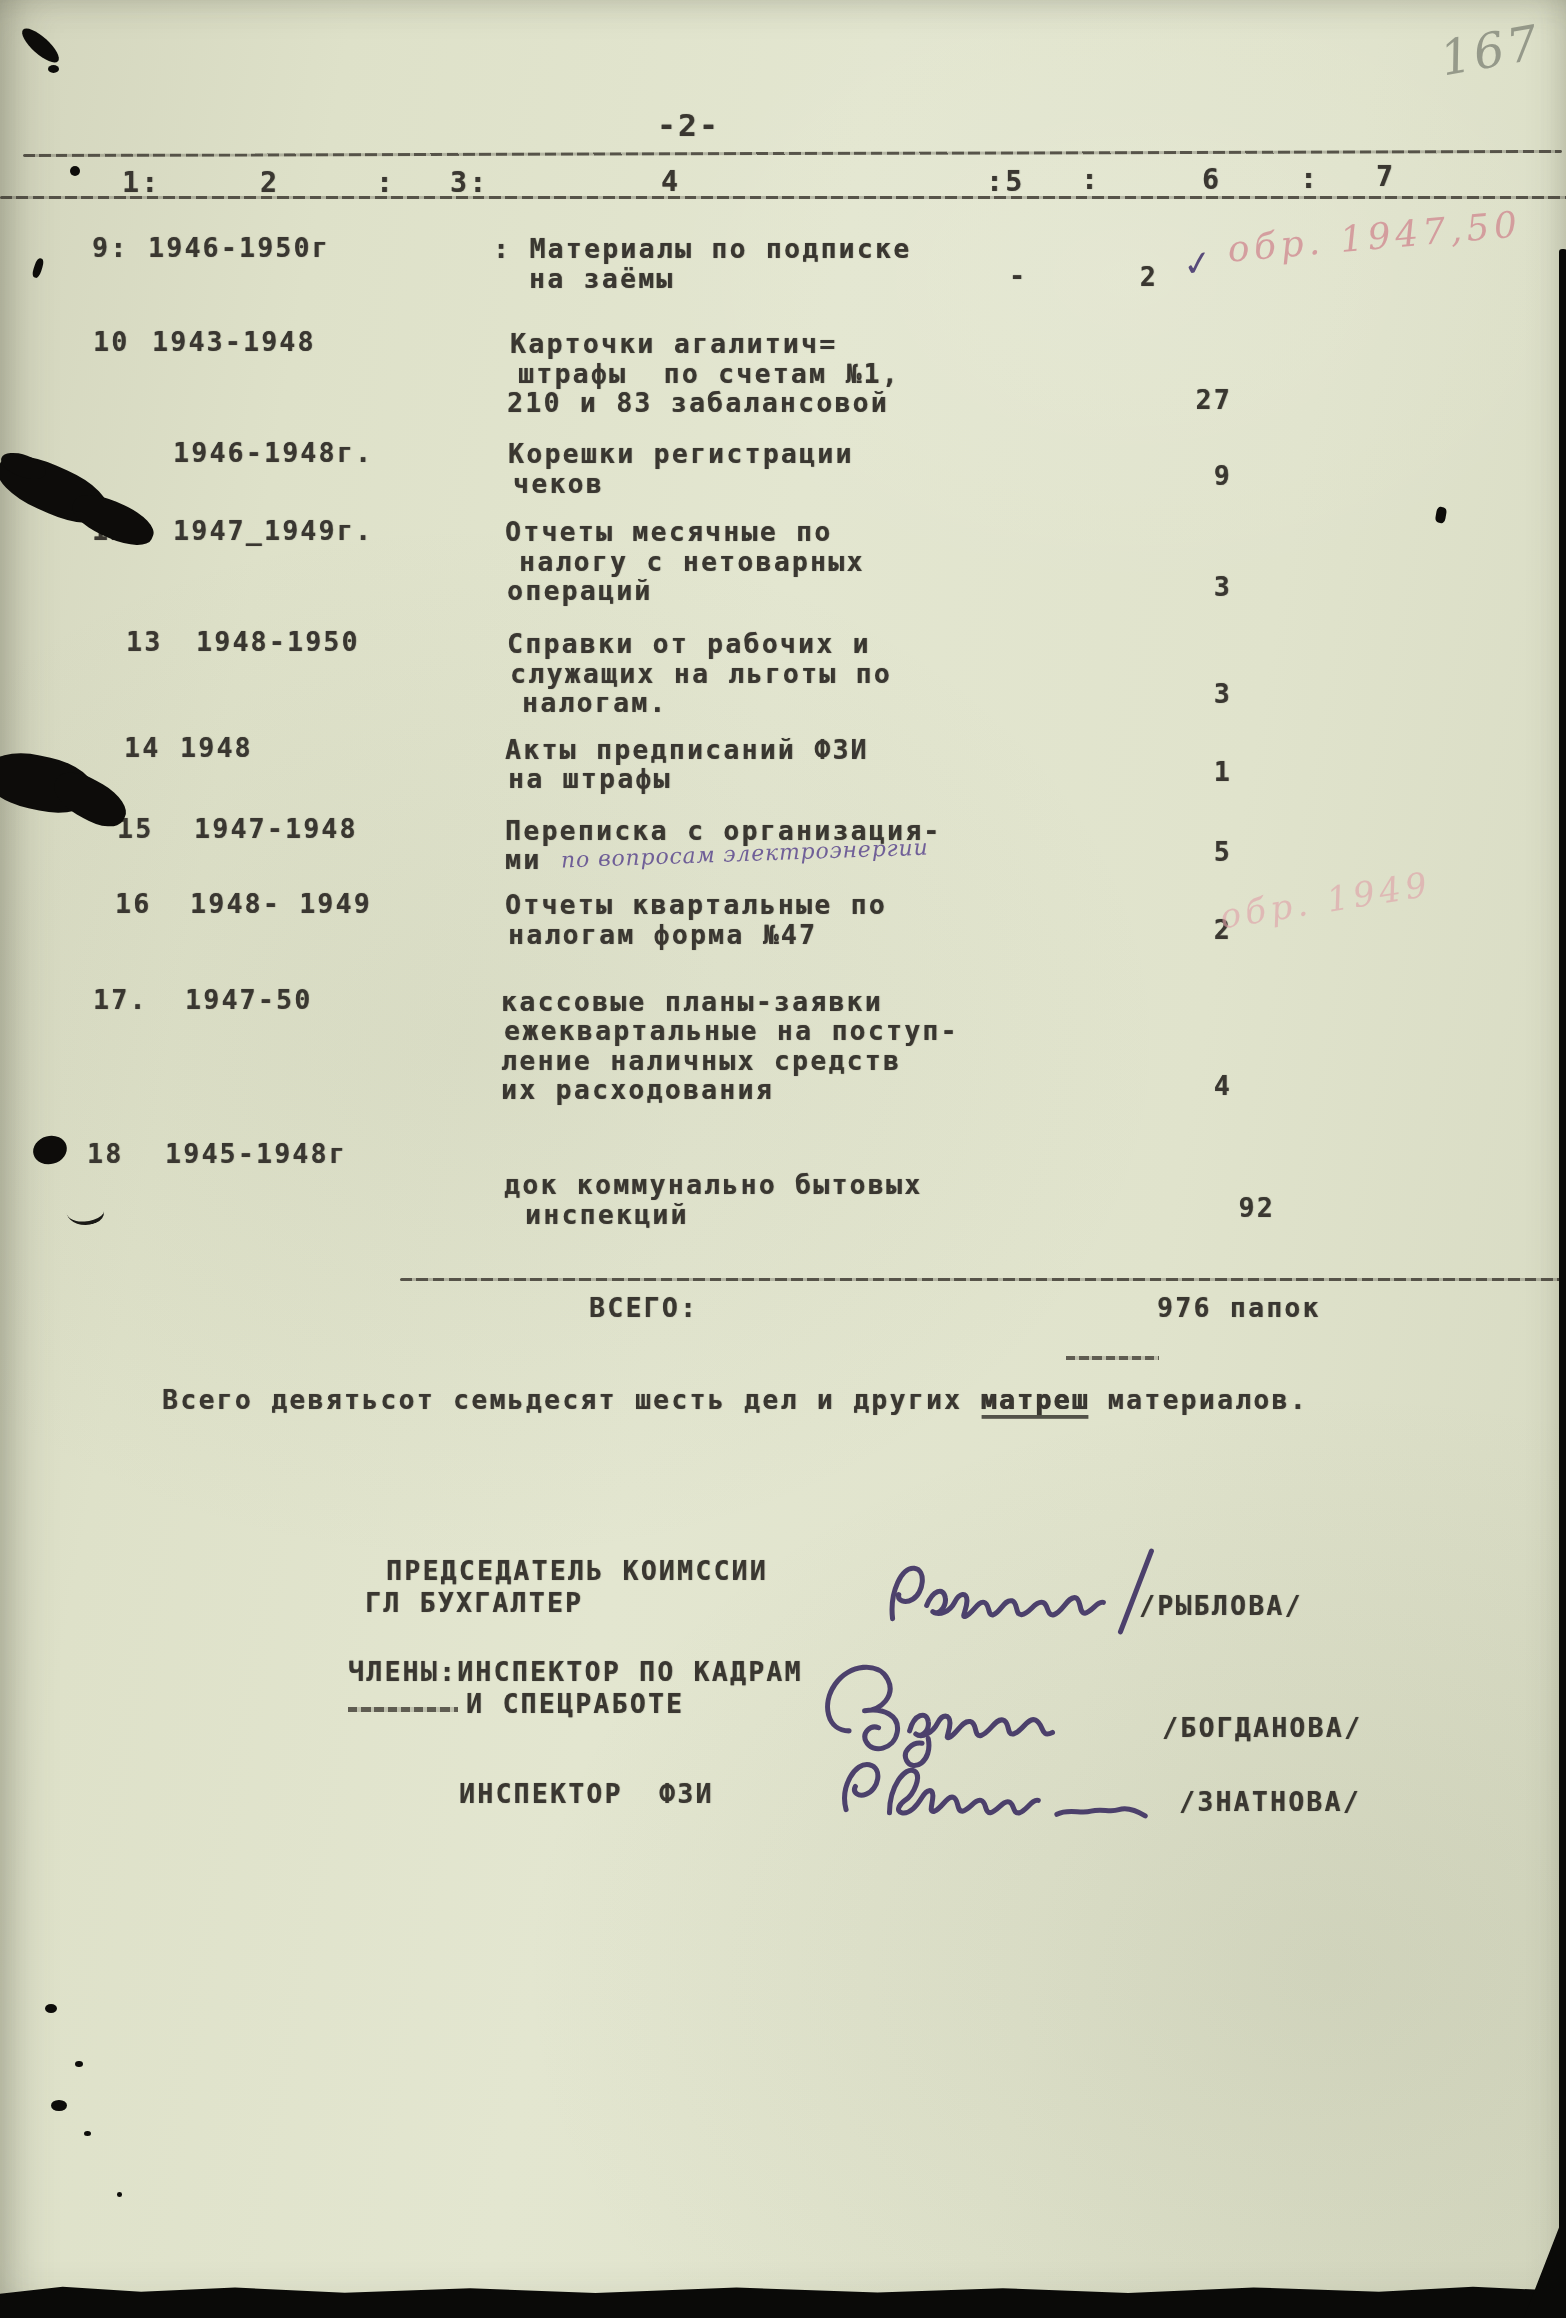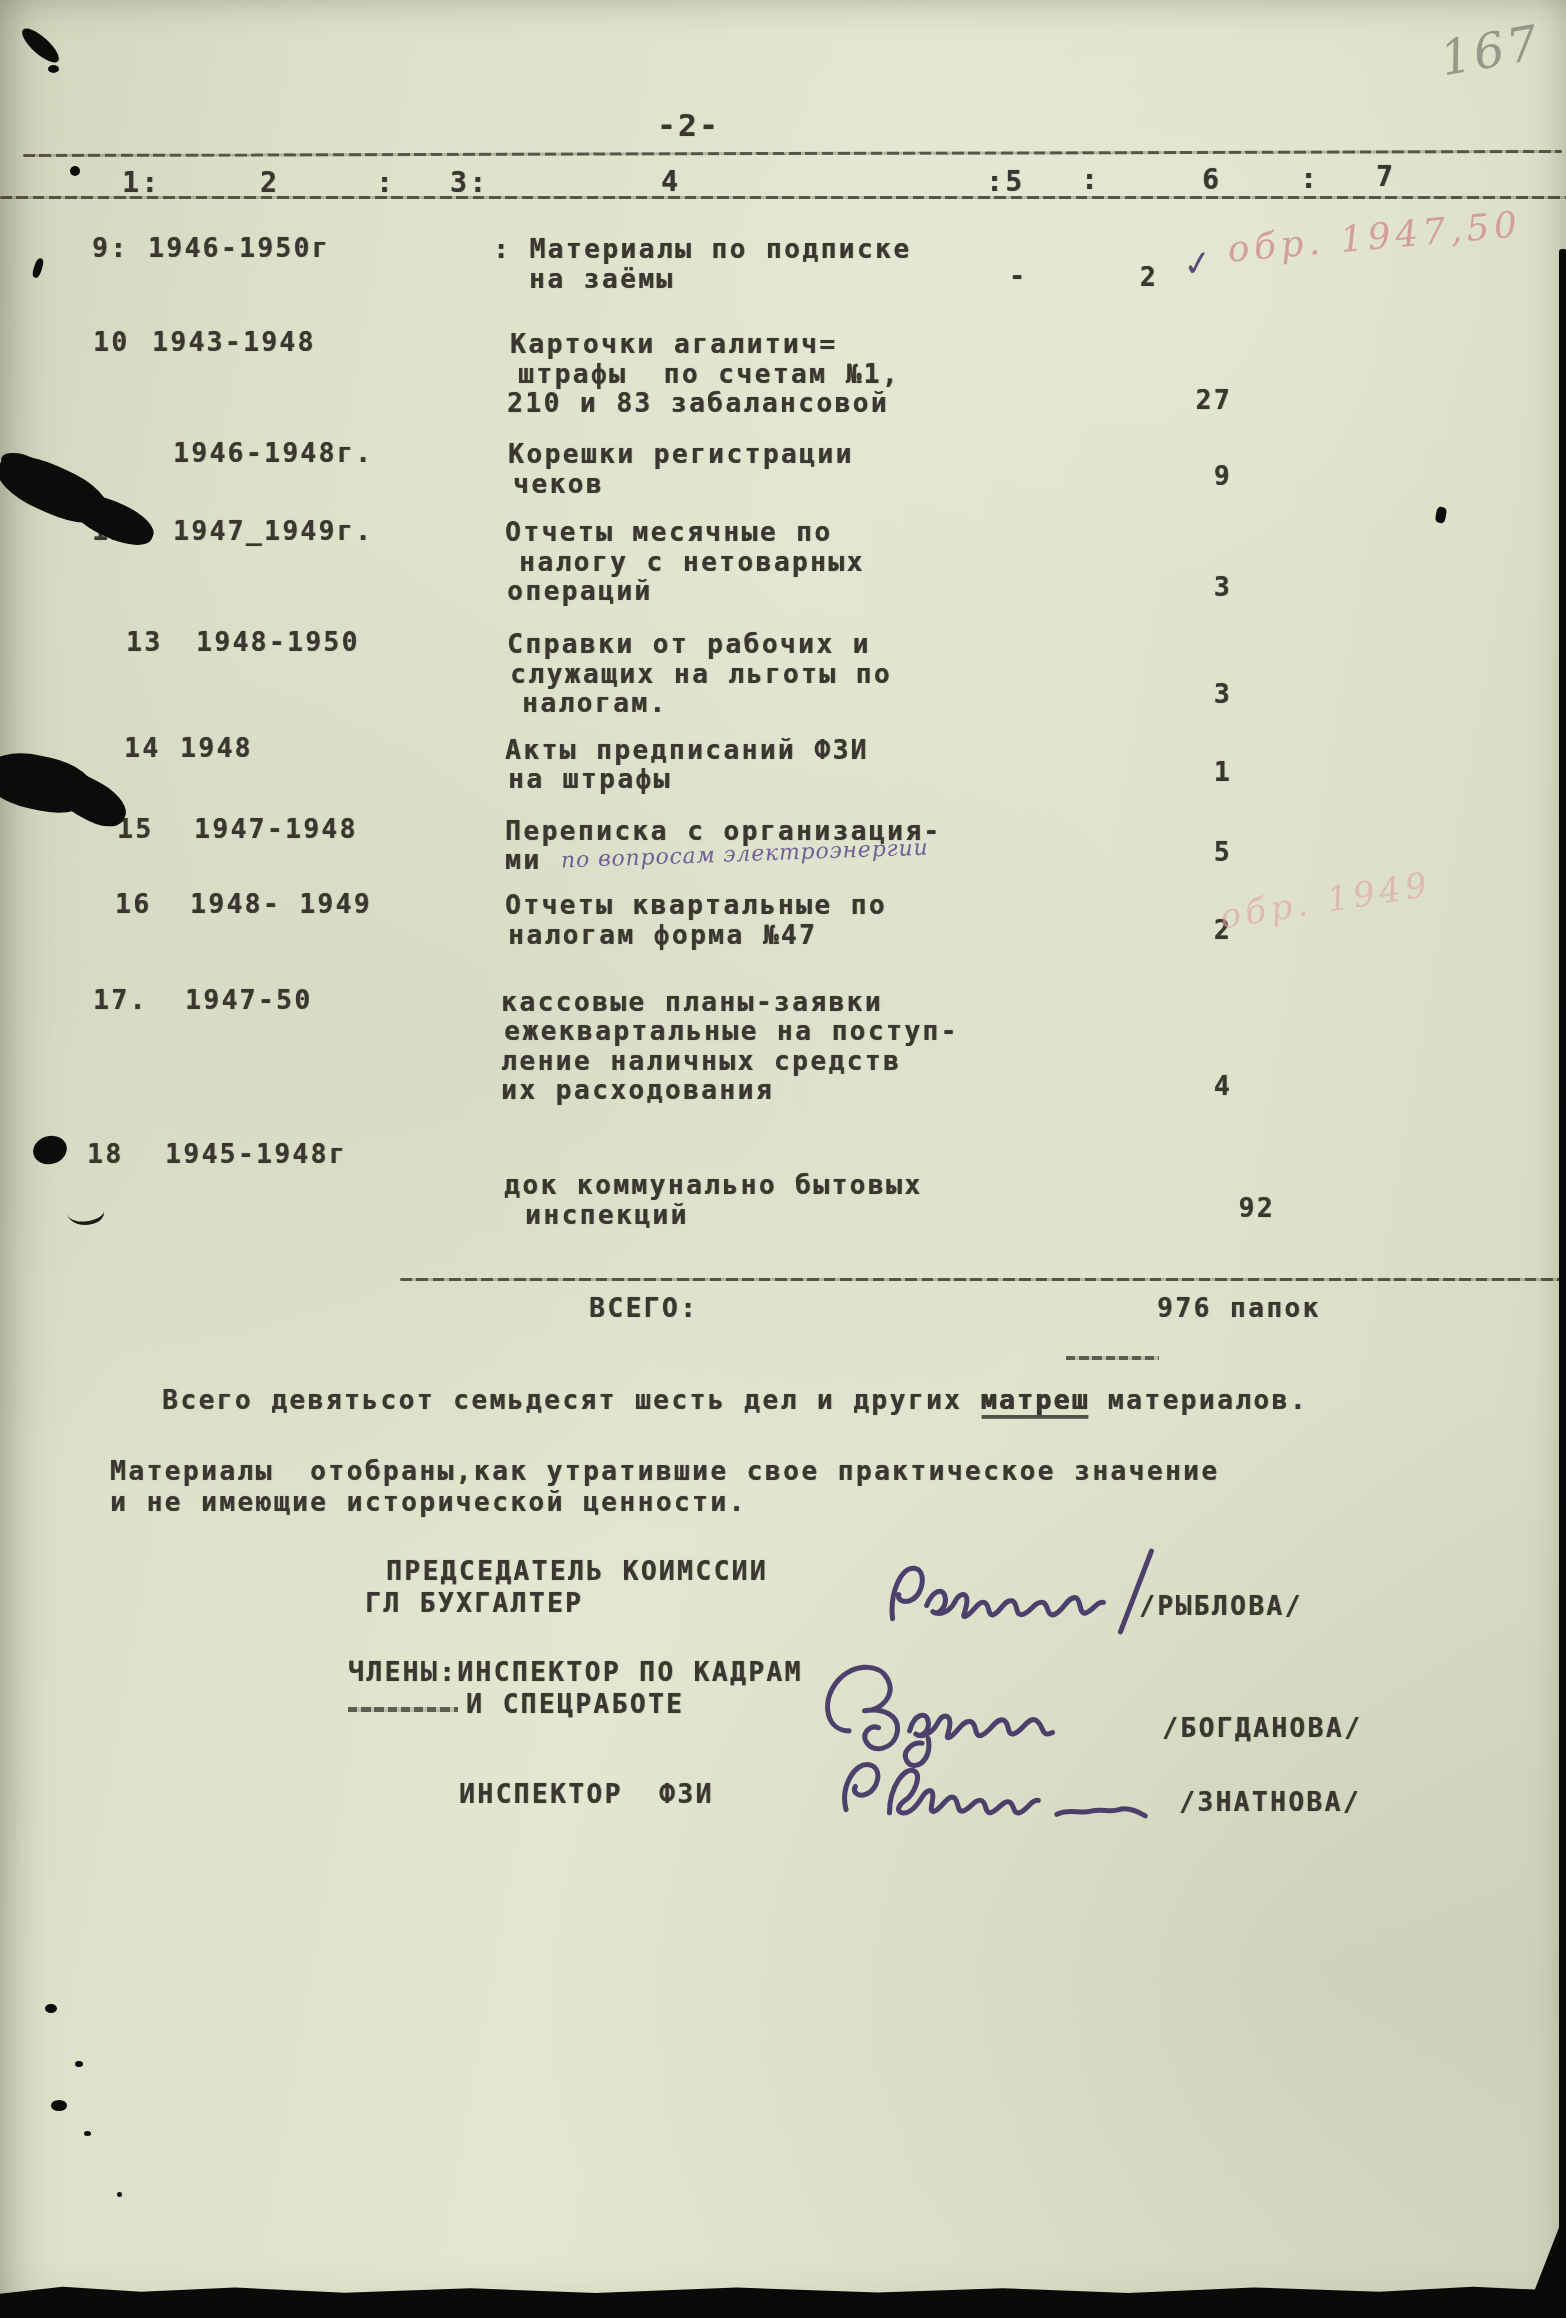--- a/index.html
+++ b/index.html
@@ -154,7 +154,6 @@
   <span class="t" style="left:1157px;top:1292px">976 папок</span>
 
   <div class="t" style="left:162px;top:1384px"><span>Всего девятьсот семьдесят шесть дел и других </span><span class="struck">матреш</span><span> материалов.</span></div>
-  <span class="t" style="left:110px;top:1455px">Материалы  отобраны,как утратившие свое практическое значение</span>
   <span class="t" style="left:110px;top:1486px">и не имеющие исторической ценности.</span>
 
   <span class="t" style="left:386px;top:1555px">ПРЕДСЕДАТЕЛЬ КОИМССИИ</span>

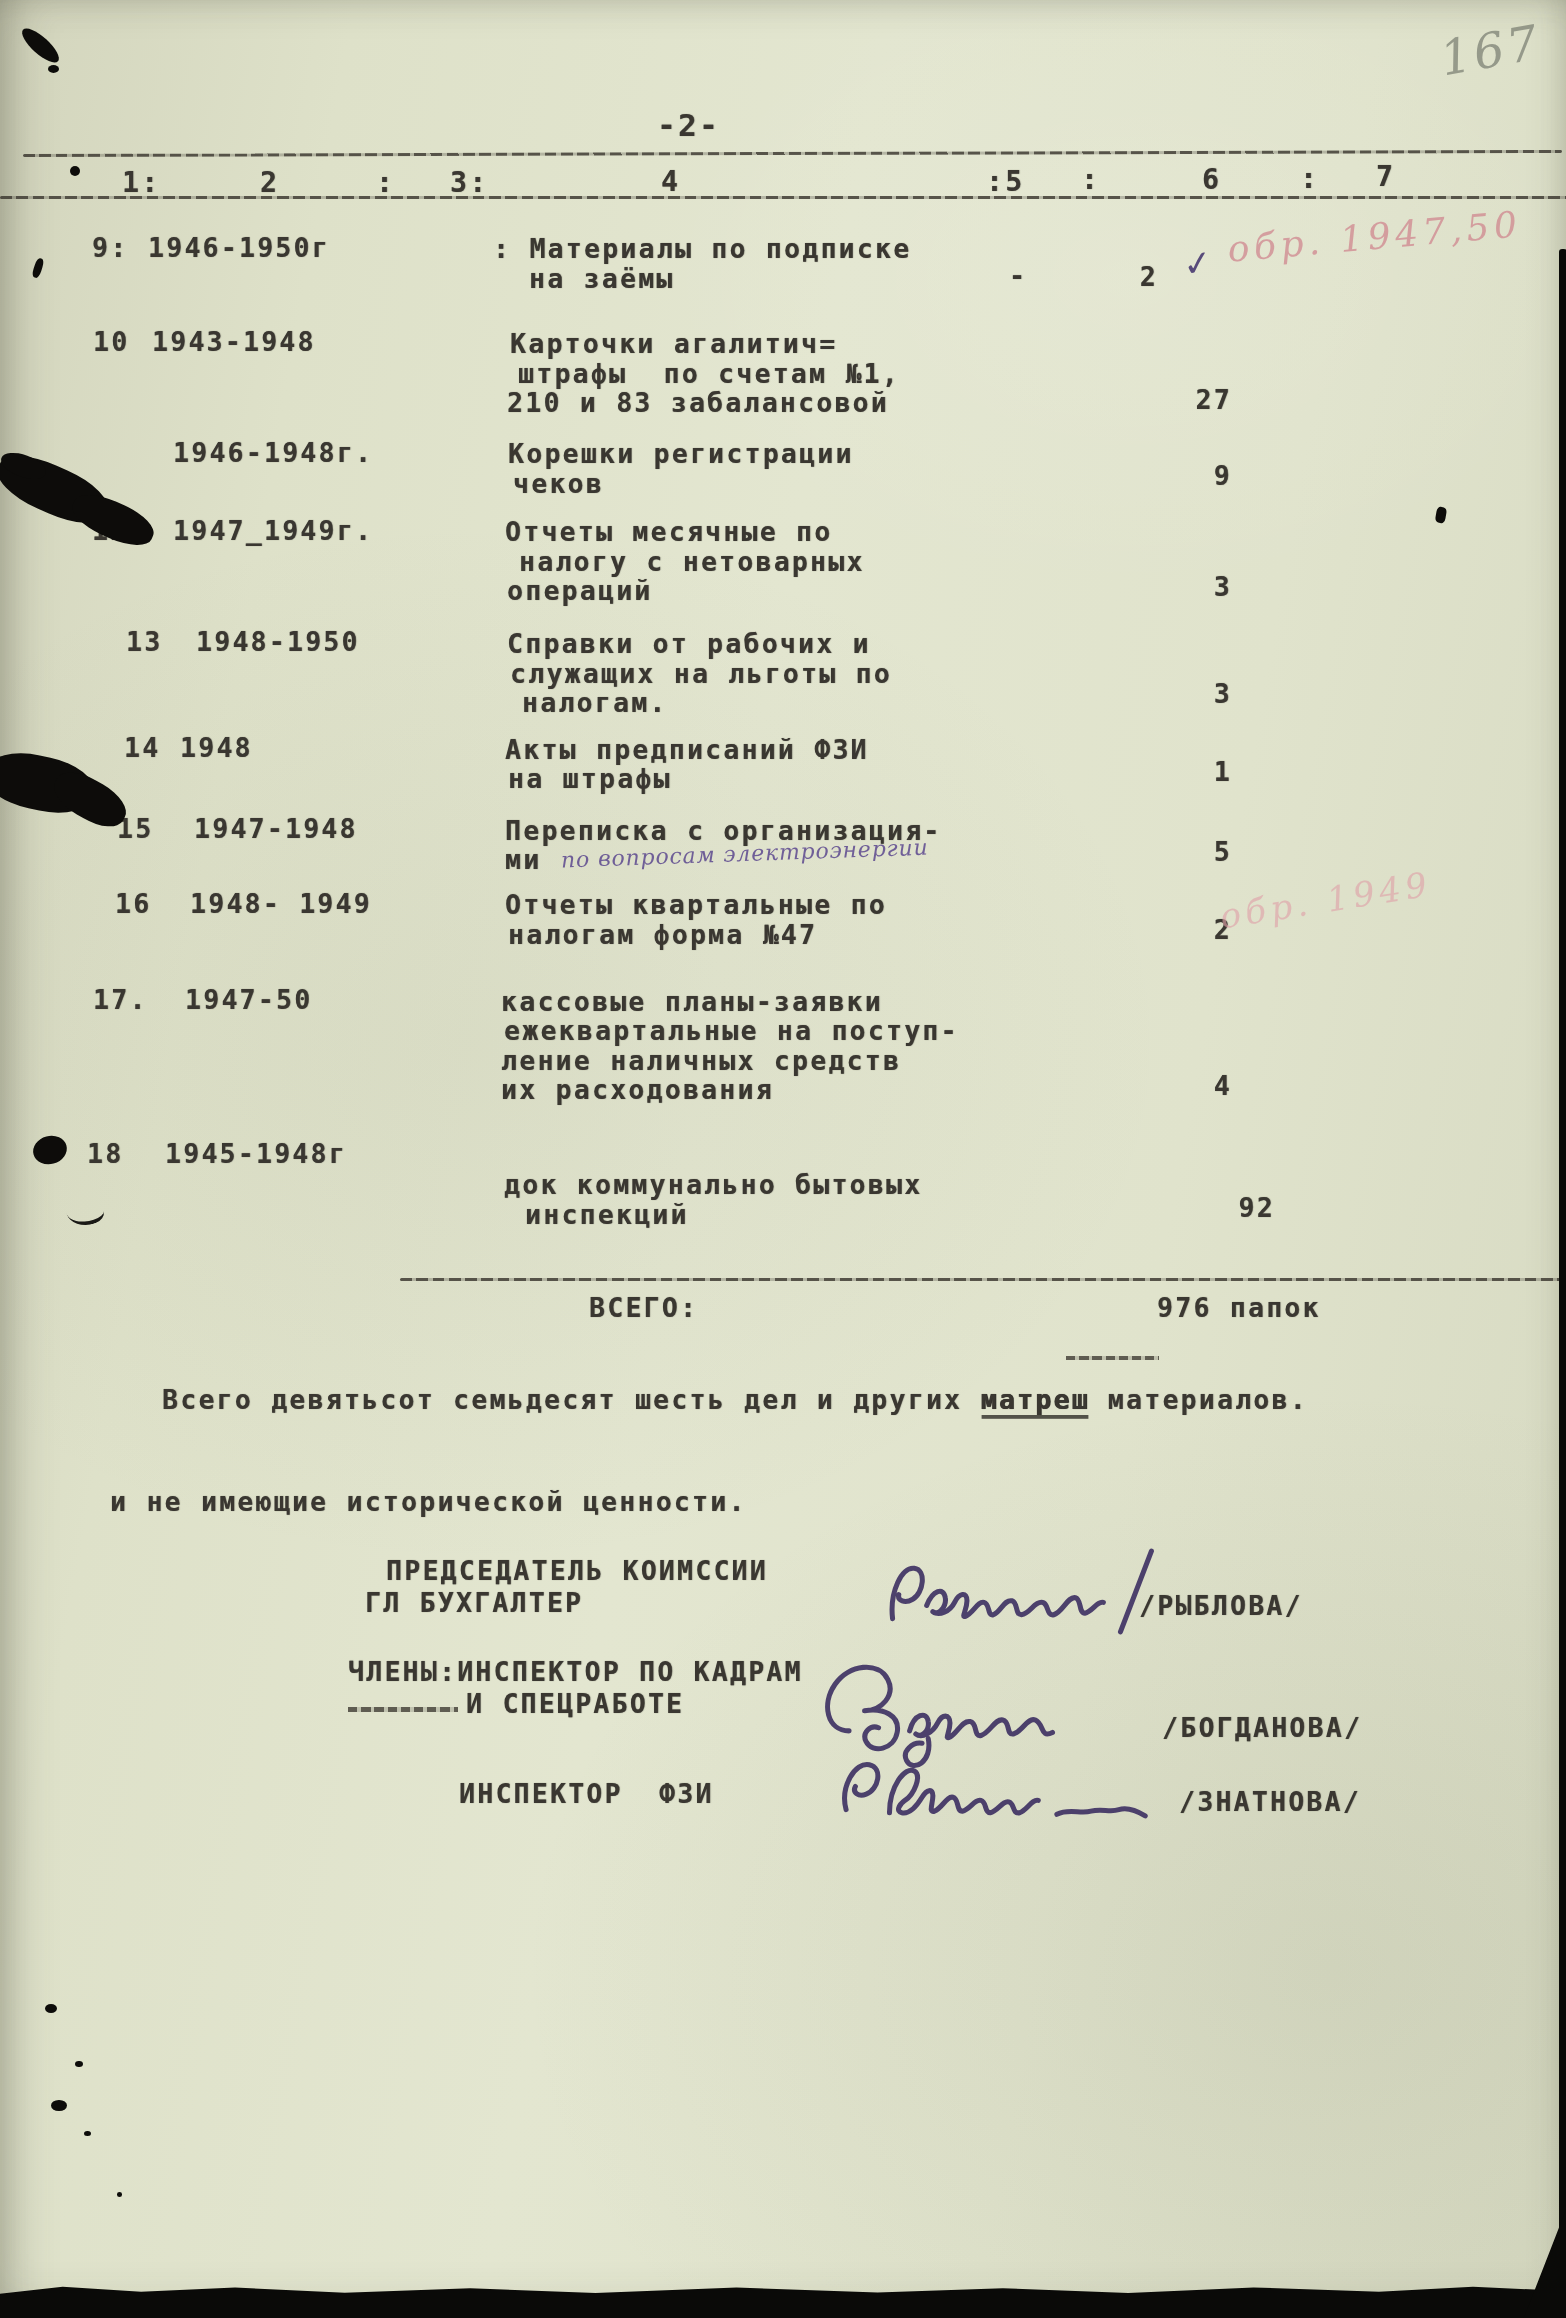--- a/index.html
+++ b/index.html
@@ -154,7 +154,6 @@
   <span class="t" style="left:1157px;top:1292px">976 папок</span>
 
   <div class="t" style="left:162px;top:1384px"><span>Всего девятьсот семьдесят шесть дел и других </span><span class="struck">матреш</span><span> материалов.</span></div>
-  <span class="t" style="left:110px;top:1486px">и не имеющие исторической ценности.</span>
 
   <span class="t" style="left:386px;top:1555px">ПРЕДСЕДАТЕЛЬ КОИМССИИ</span>
   <span class="t" style="left:365px;top:1587px">ГЛ БУХГАЛТЕР</span>

